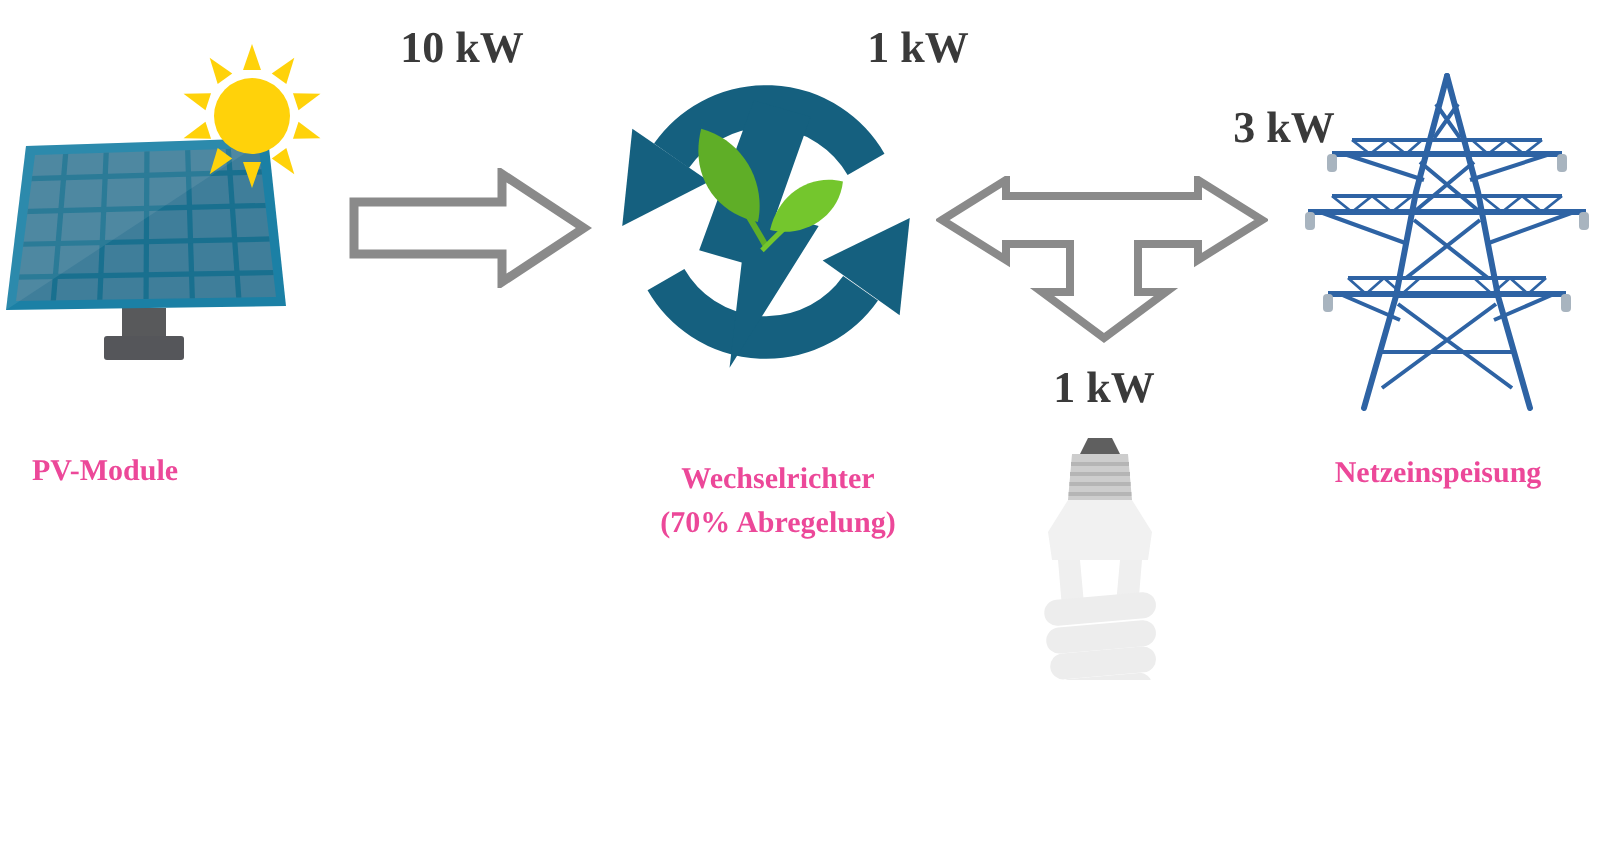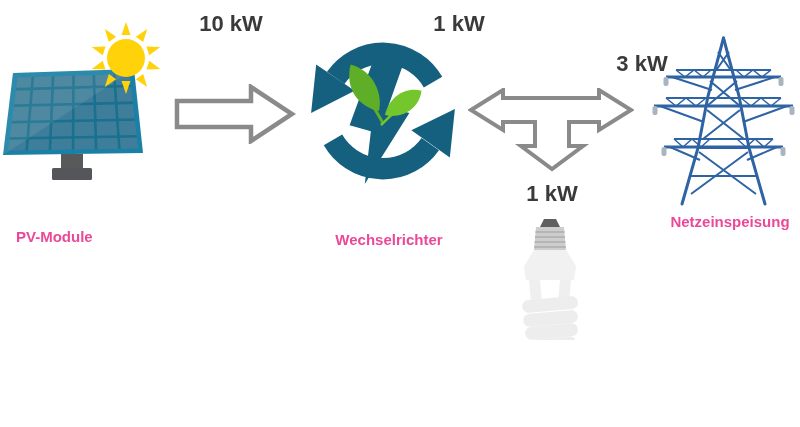--- a/index.html
+++ b/index.html
@@ -5,7 +5,7 @@
   html,body{margin:0;padding:0;background:#fff;}
   .canvas{
     position:relative;width:800px;height:340px;background:#ffffff;
-    font-family:Liberation Sans, sans-serif;overflow:hidden;
+    font-family:Liberation Serif, serif;overflow:hidden;
   }
   .abs{position:absolute;}
   .flow-label{

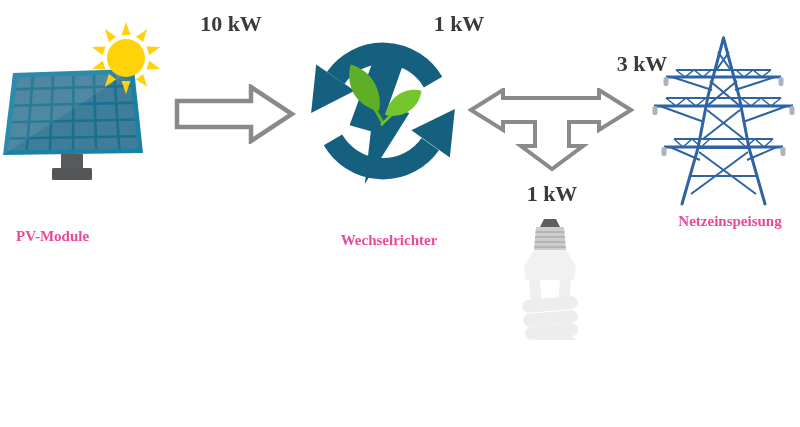--- a/index.html
+++ b/index.html
@@ -162,7 +162,7 @@
     <div>Wechselrichter</div>
   </div>
 
-  <div class="caption centered" style="left:719px;top:213px;margin-left:11px;">Netzeinspeisung</div>
+  <div class="caption centered" style="left:719px;top:229px;">Netzeinspeisung</div>
 
 
 </div>

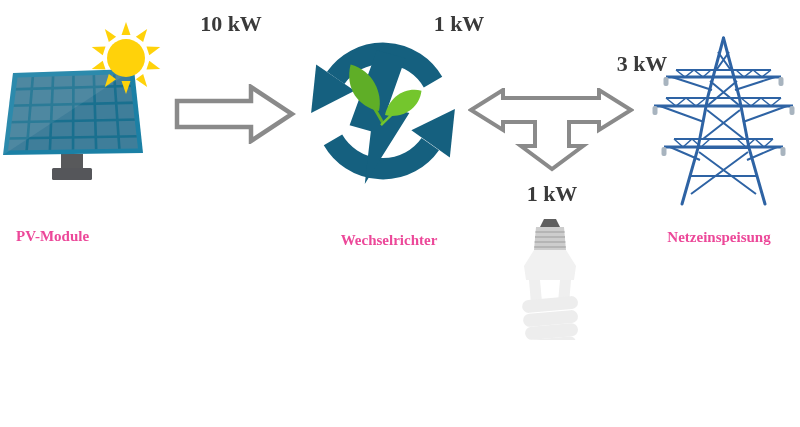--- a/index.html
+++ b/index.html
@@ -160,6 +160,7 @@
 
   <div class="caption centered caption-2line" style="left:389px;top:229px;">
     <div>Wechselrichter</div>
+    <div>(70% Abregelung)</div>
   </div>
 
   <div class="caption centered" style="left:719px;top:229px;">Netzeinspeisung</div>

